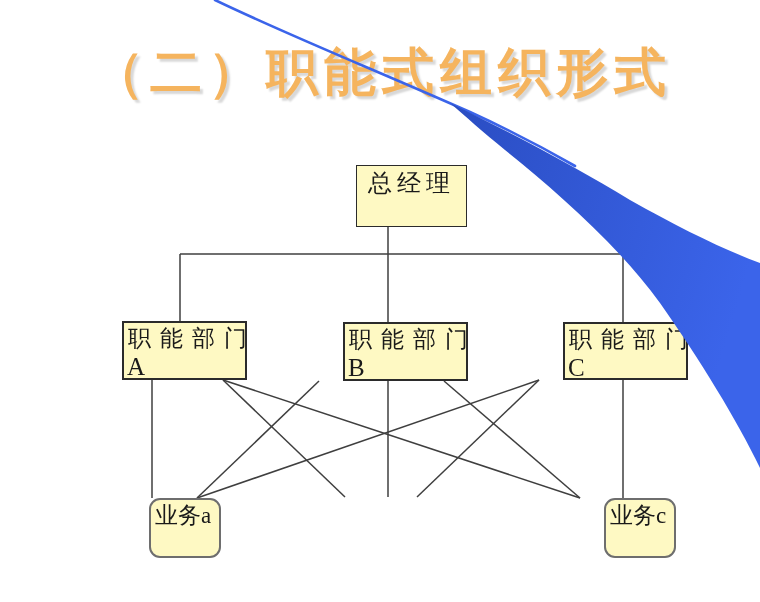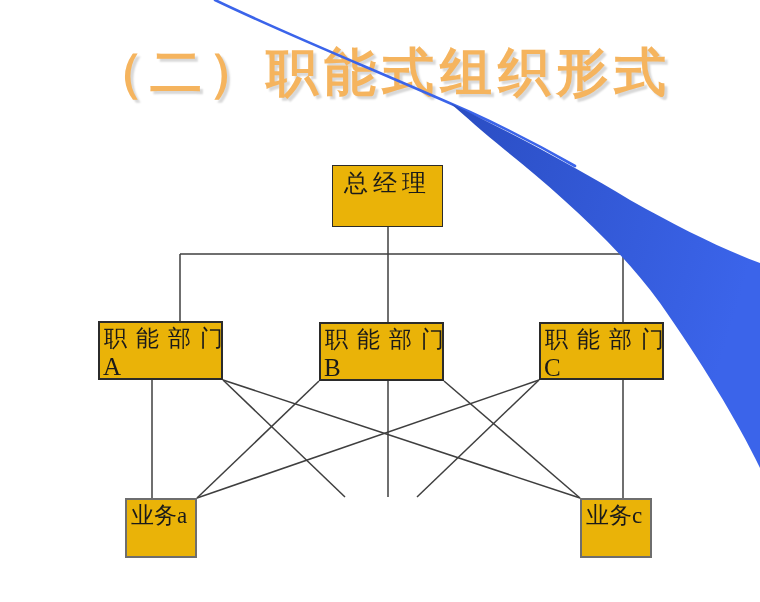--- a/index.html
+++ b/index.html
@@ -53,11 +53,12 @@
   #stopB { stop-color: var(--swoosh_light, #3B64EA); }
   .obox {
     position: absolute;
-    background: #eab308;
+    background: #fef9c3;
     border: 2px solid var(--box_border, #2B2B2B);
     box-sizing: border-box;
     color: var(--text, #1A1A1A);
     z-index: 2;
+    margin-left: 24px;
   }
   .obox.thinb { border-width: 1.6px; }
   .obox.grayb { border-color: var(--biz_border, #6E6E6E); }

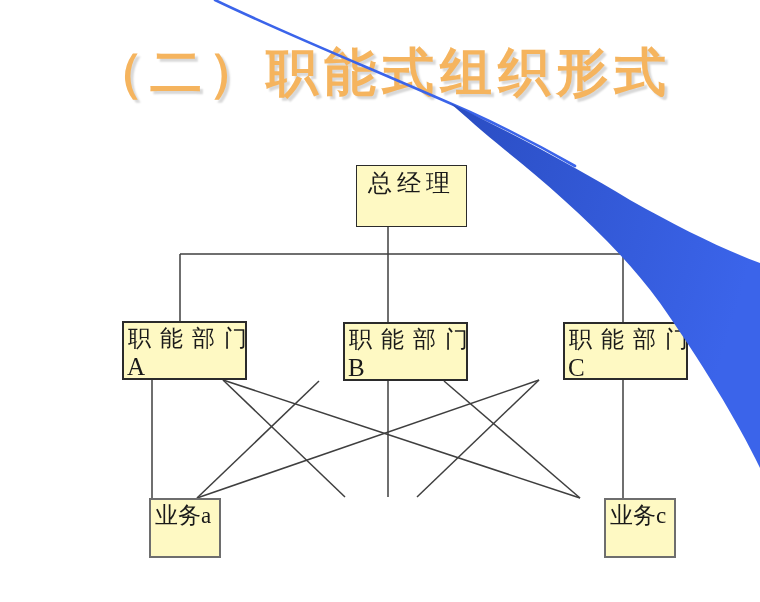--- a/index.html
+++ b/index.html
@@ -61,7 +61,7 @@
     margin-left: 24px;
   }
   .obox.thinb { border-width: 1.6px; }
-  .obox.grayb { border-color: var(--biz_border, #6E6E6E); }
+  .obox.grayb { border-color: var(--biz_border, #6E6E6E); border-radius: 11px; }
   .gm-label {
     display: block;
     text-align: center;

